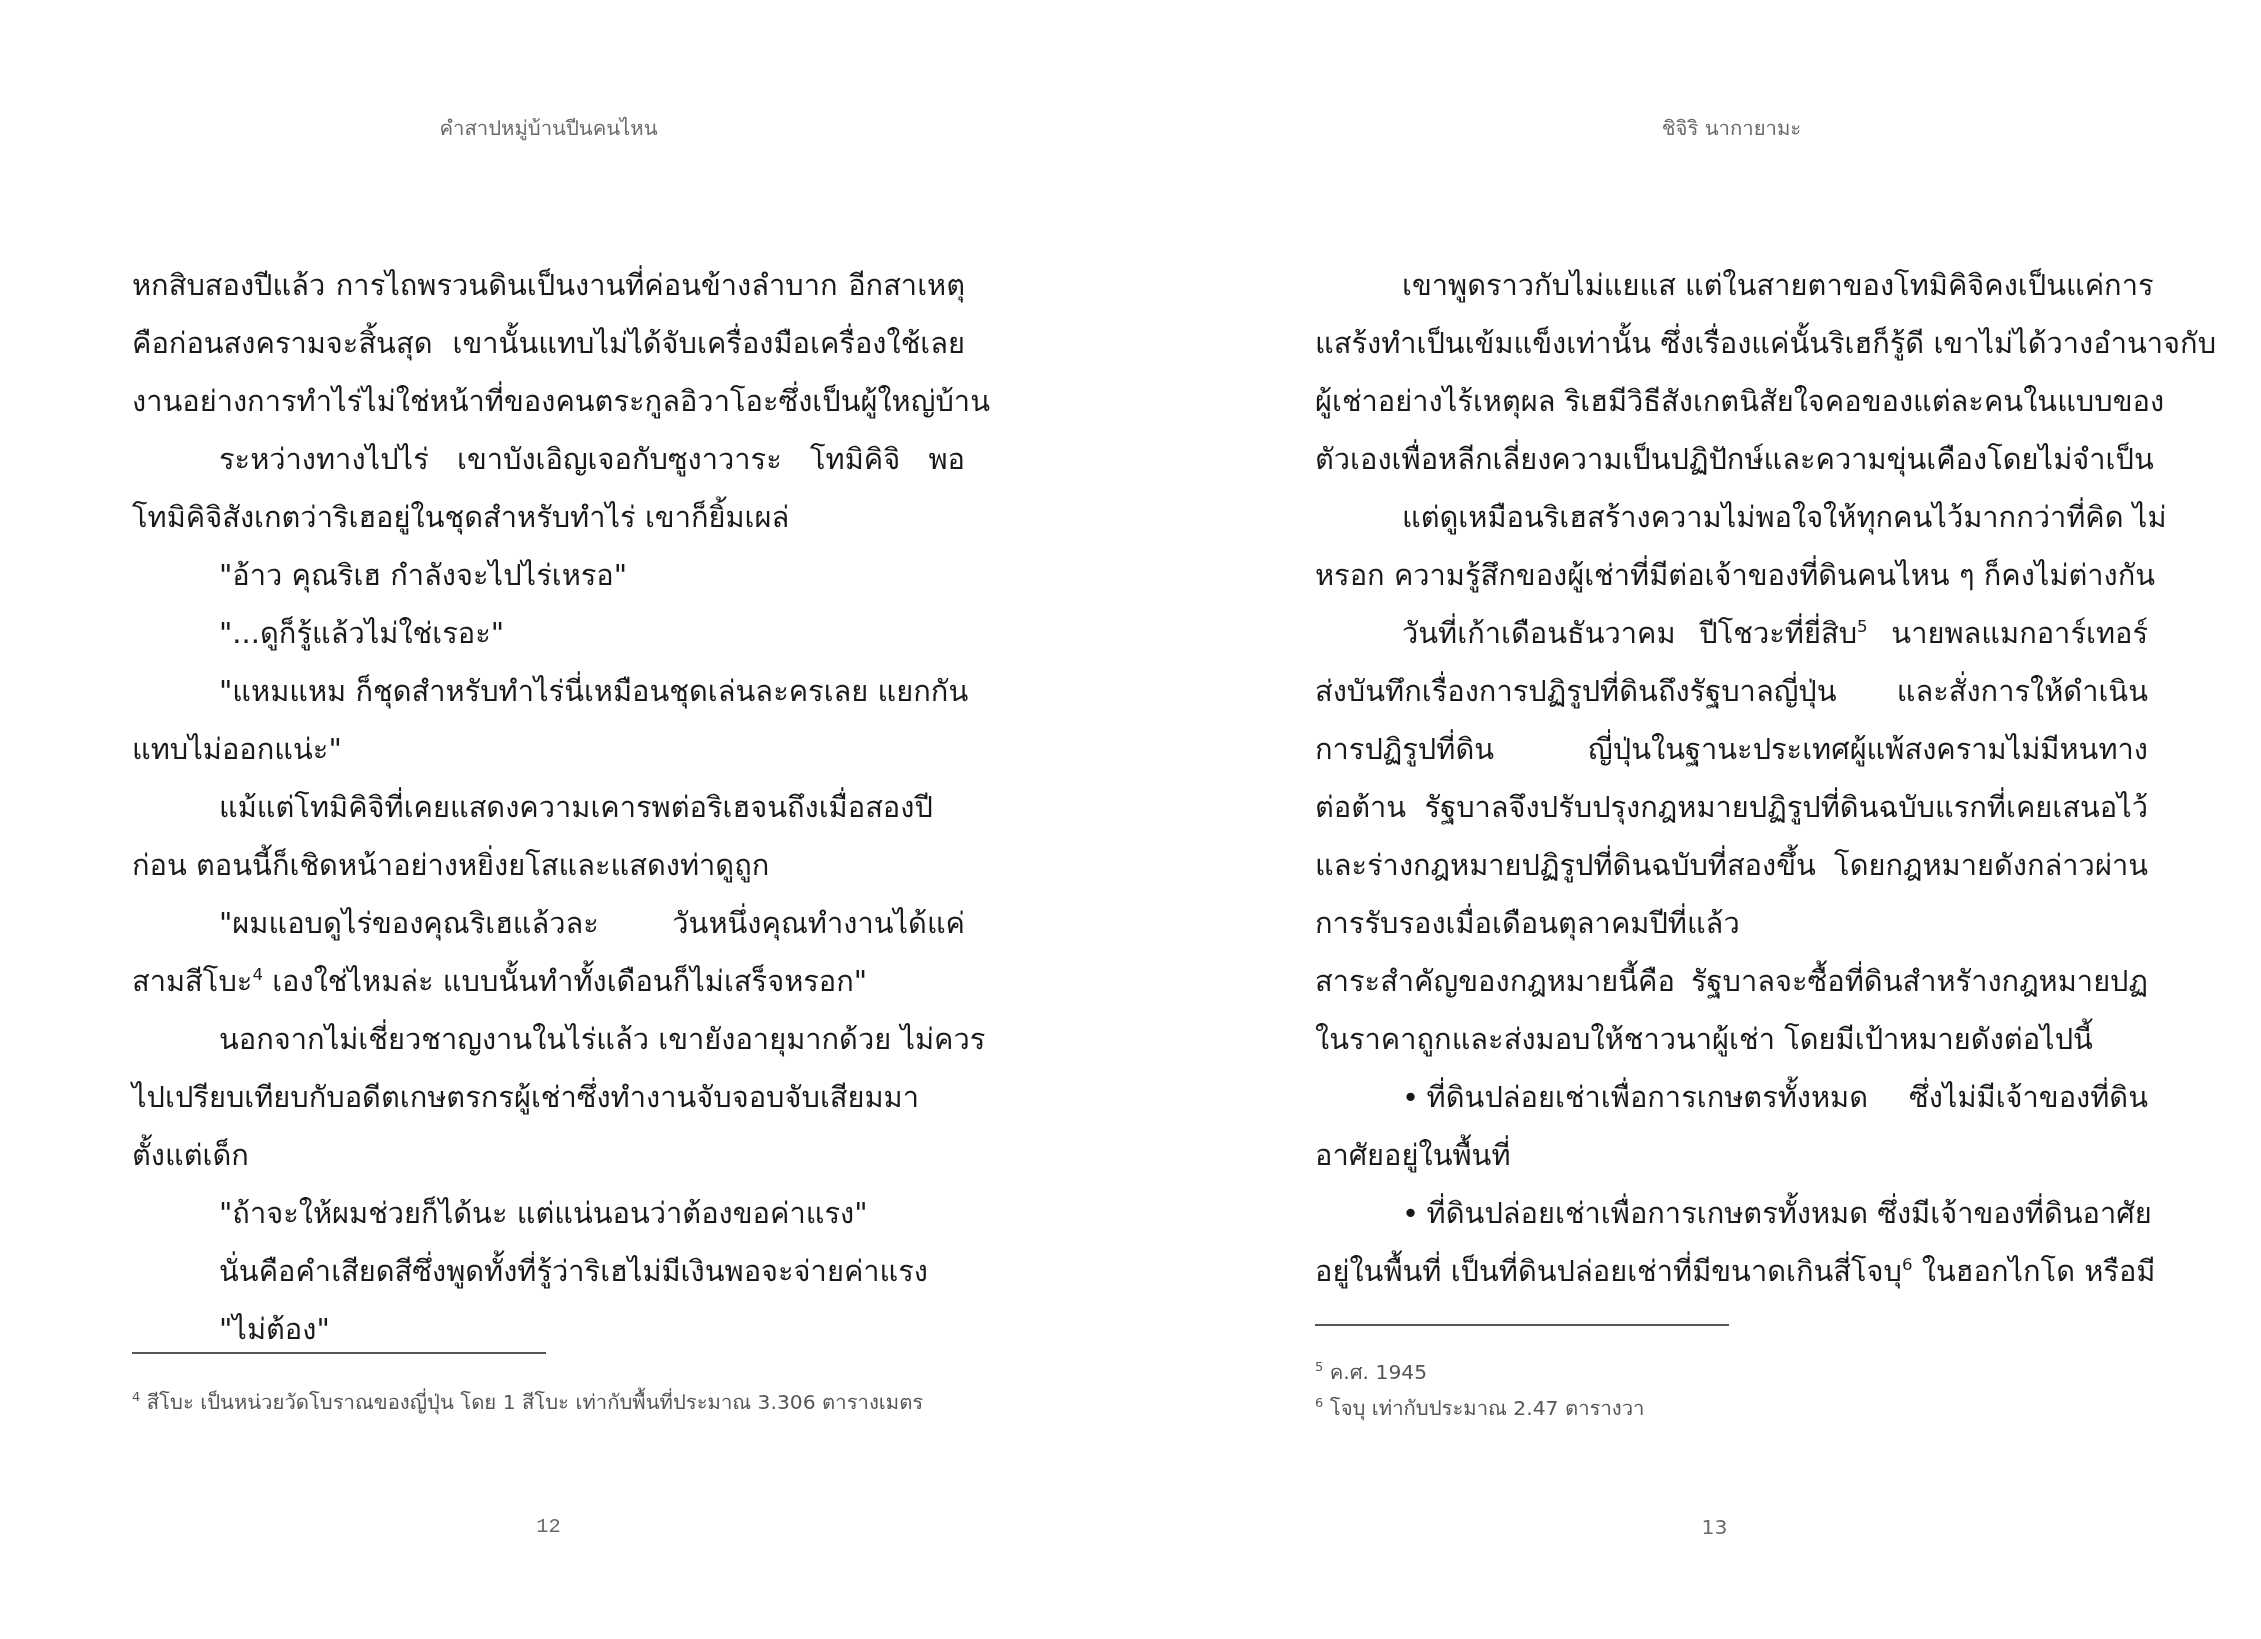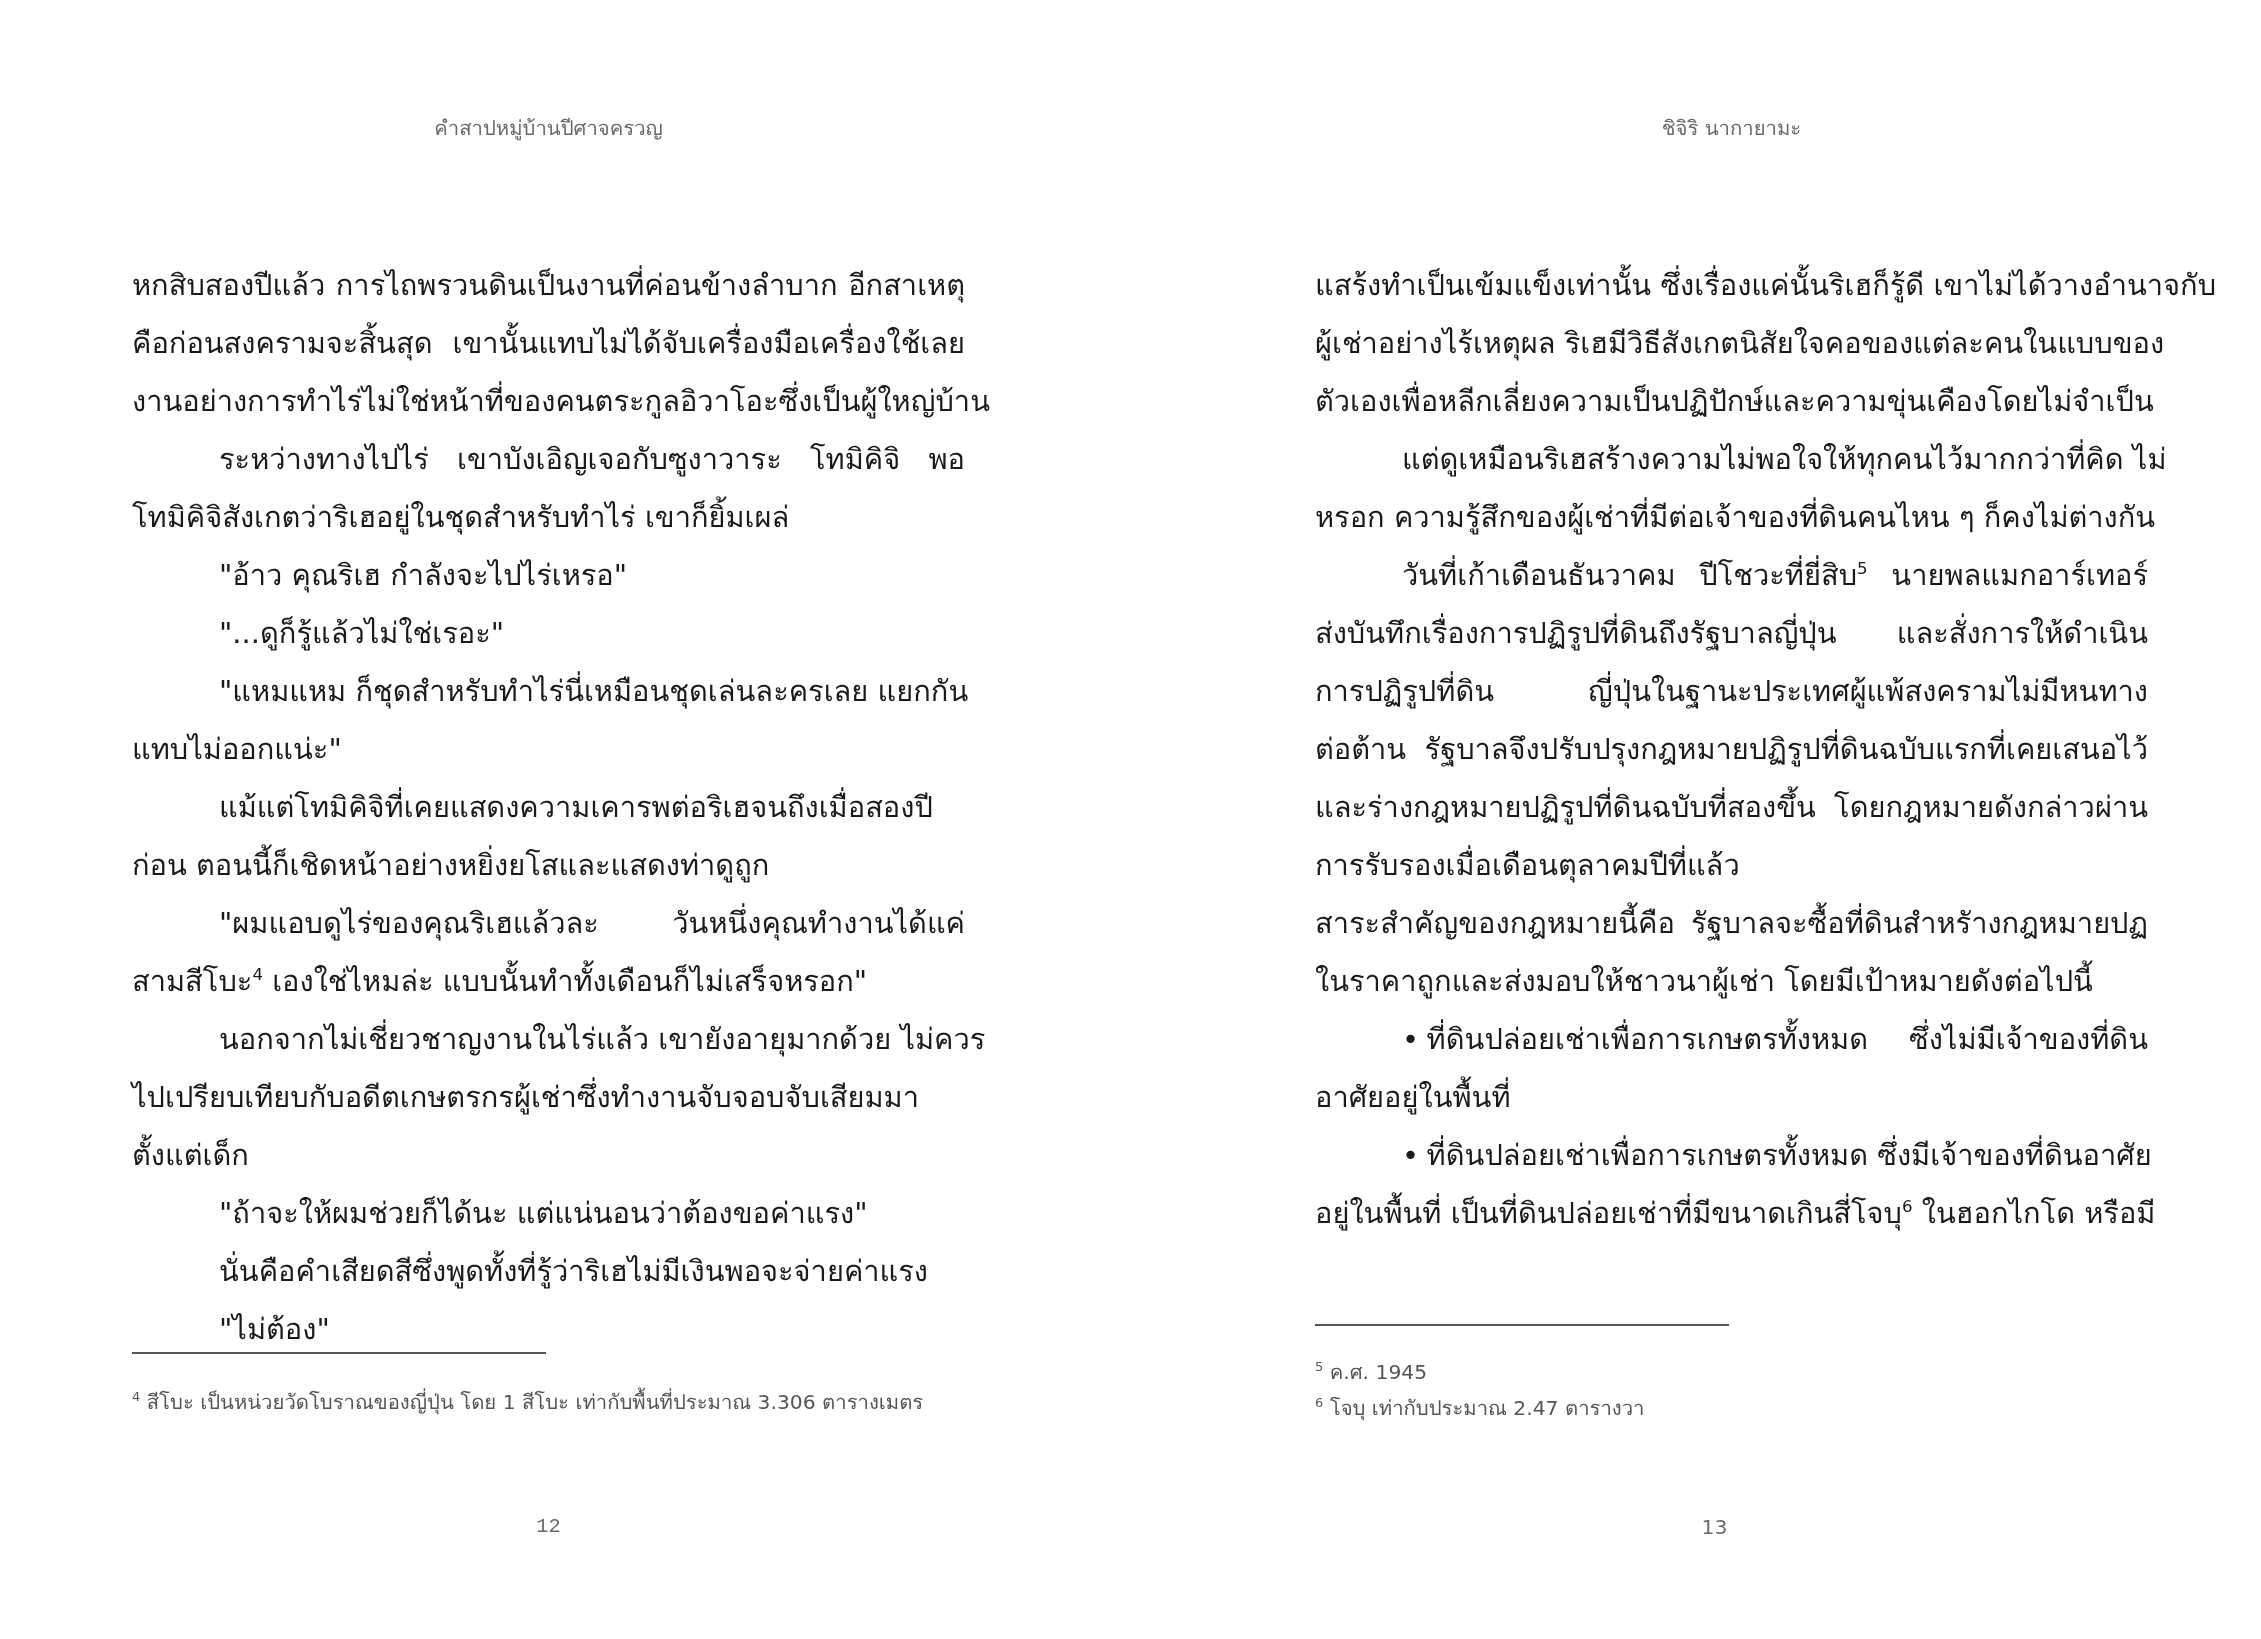--- a/index.html
+++ b/index.html
@@ -53,7 +53,7 @@
 <body>
 
 <div class="page page-left">
-  <div class="running-head">คำสาปหมู่บ้านปีศาจครวญ</div>
+  <div class="running-head">คำสาปหมู่บ้านปีนคนไหน</div>
   <div class="body-text" id="left-body">
       <div class="line justify"><span>หกสิบสองปีแล้ว การไถพรวนดินเป็นงานที่ค่อนข้างลำบาก อีกสาเหตุ</span></div>
       <div class="line justify"><span>คือก่อนสงครามจะสิ้นสุด เขานั้นแทบไม่ได้จับเครื่องมือเครื่องใช้เลย</span></div>

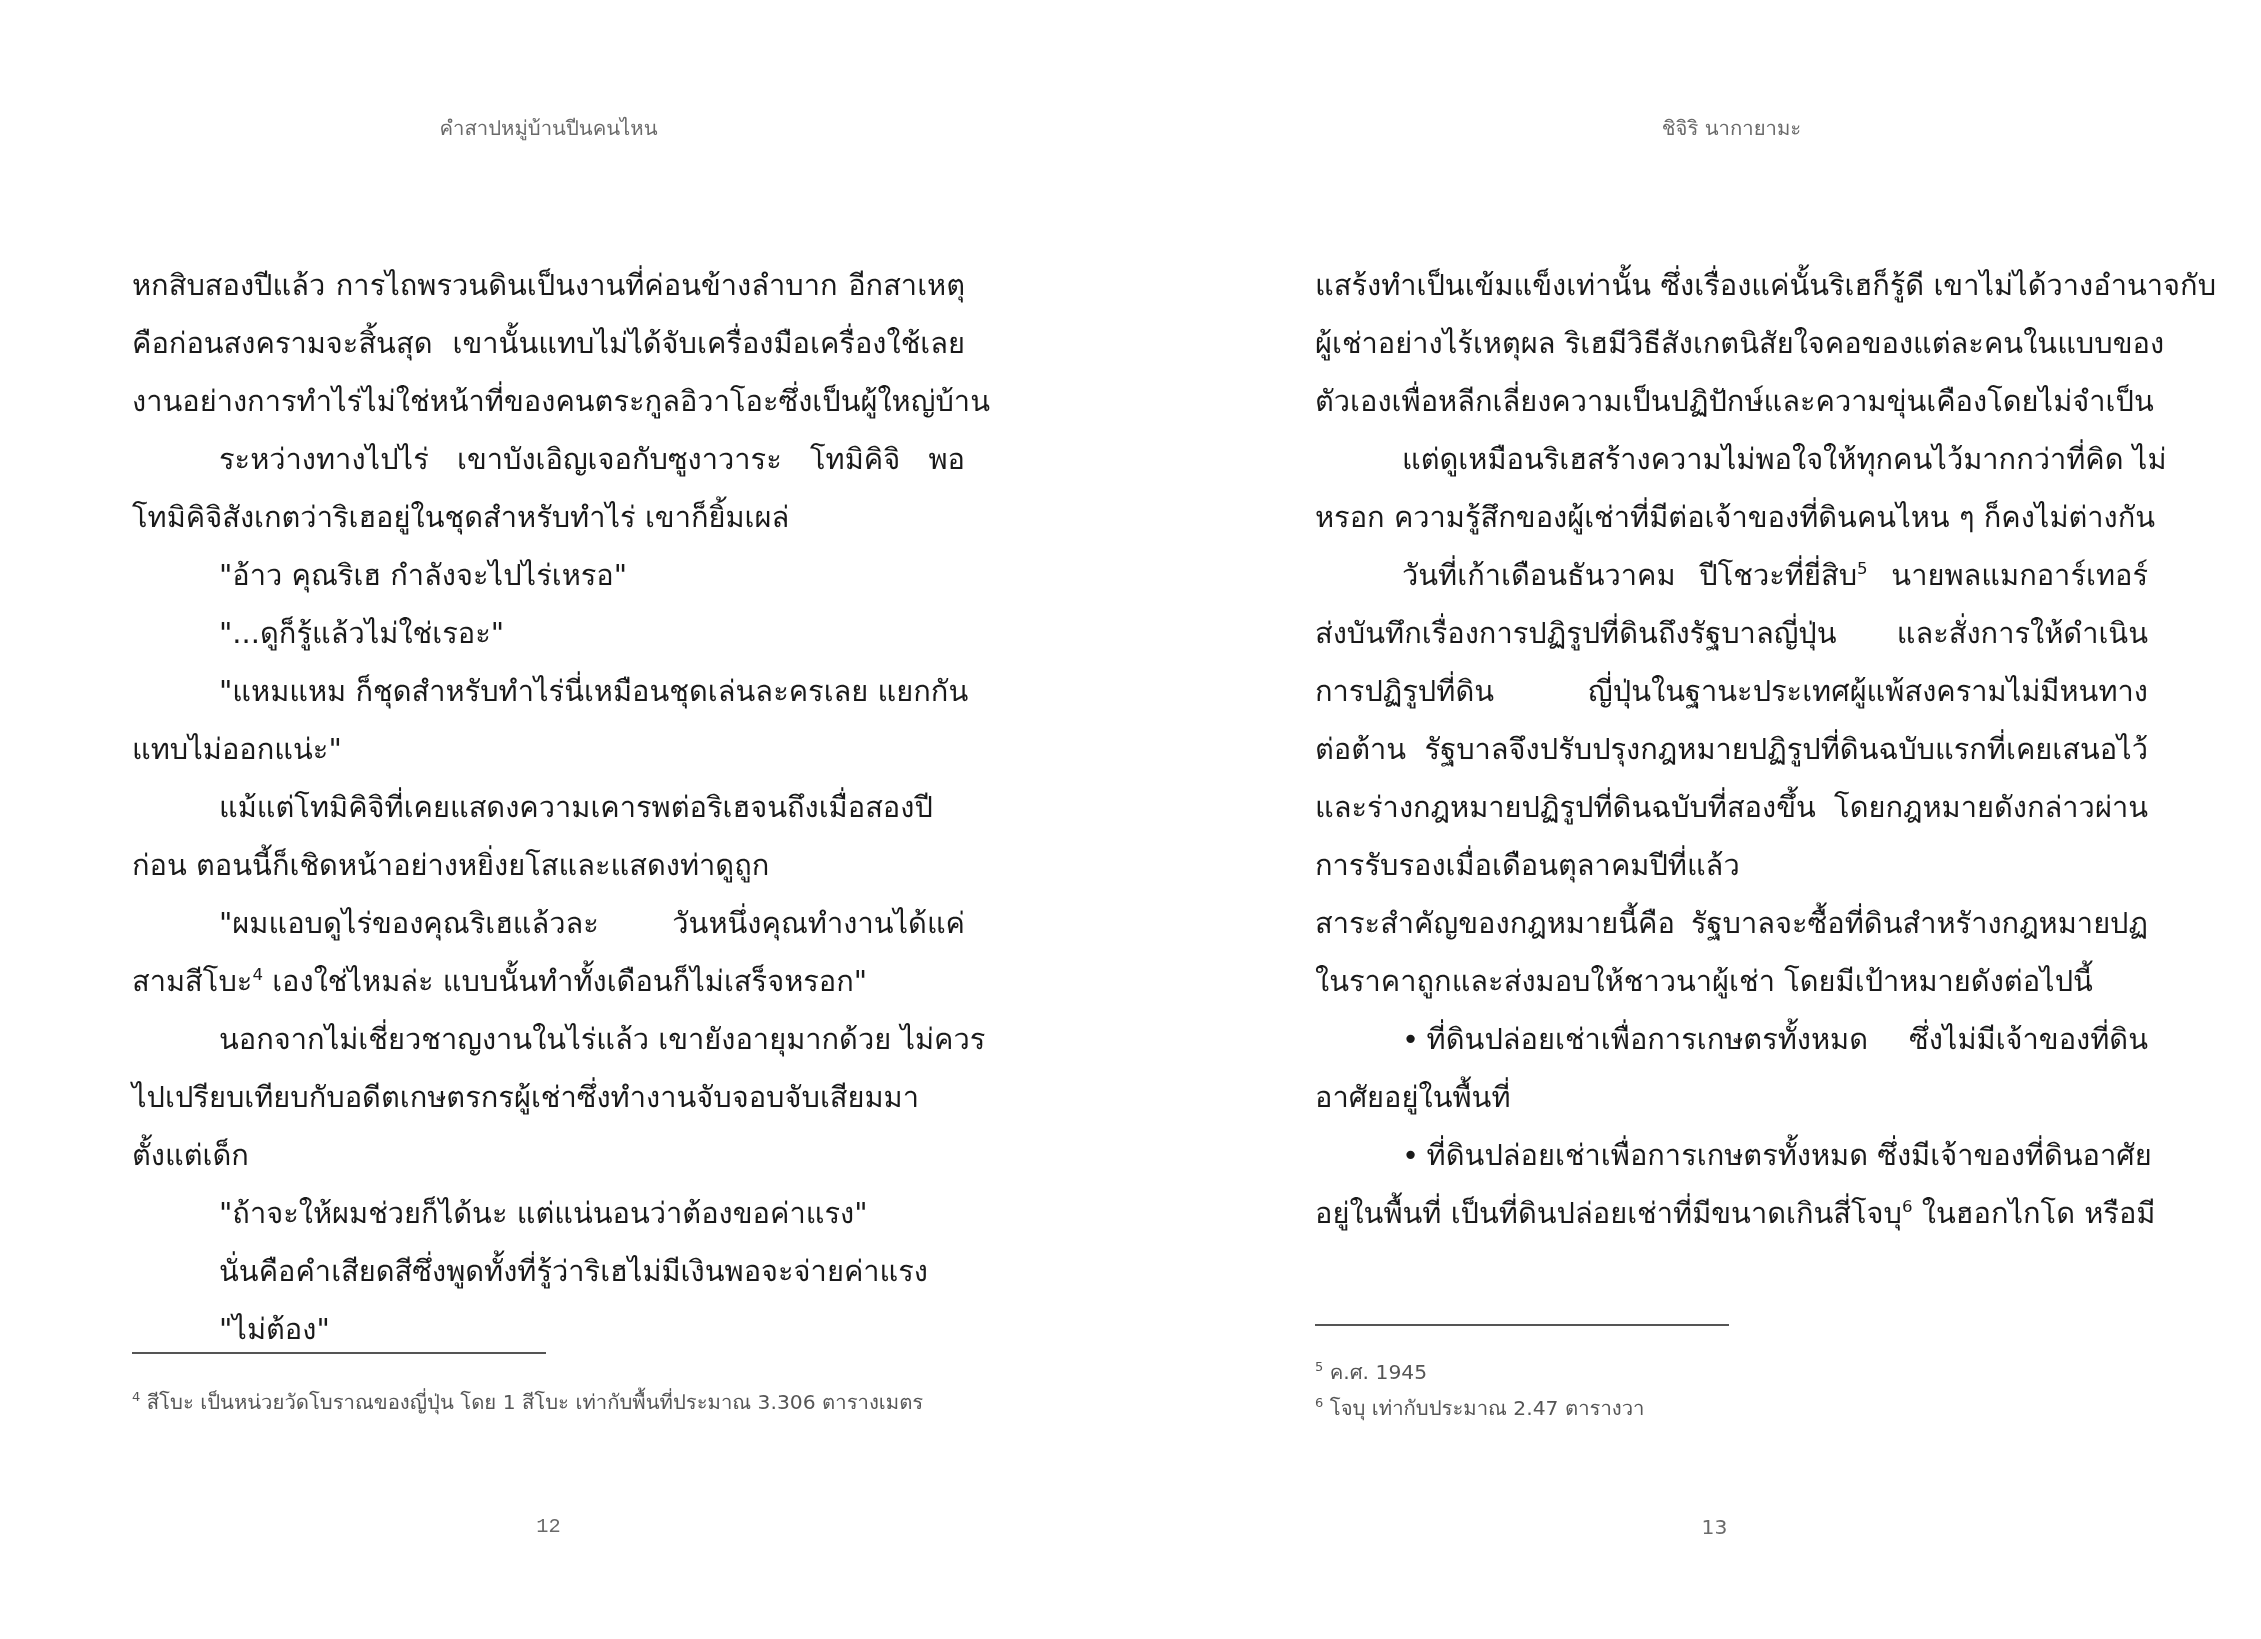--- a/index.html
+++ b/index.html
@@ -85,6 +85,7 @@
 <div class="page page-right">
   <div class="running-head">ชิจิริ นากายามะ</div>
   <div class="body-text" id="right-body">
+      <div class="line indent justify"><span>เขาพูดราวกับไม่แยแส แต่ในสายตาของโทมิคิจิคงเป็นแค่การ</span></div>
       <div class="line justify"><span>แสร้งทำเป็นเข้มแข็งเท่านั้น ซึ่งเรื่องแค่นั้นริเฮก็รู้ดี เขาไม่ได้วางอำนาจกับ</span></div>
       <div class="line justify"><span>ผู้เช่าอย่างไร้เหตุผล ริเฮมีวิธีสังเกตนิสัยใจคอของแต่ละคนในแบบของ</span></div>
       <div class="line justify"><span>ตัวเองเพื่อหลีกเลี่ยงความเป็นปฏิปักษ์และความขุ่นเคืองโดยไม่จำเป็น</span></div>

